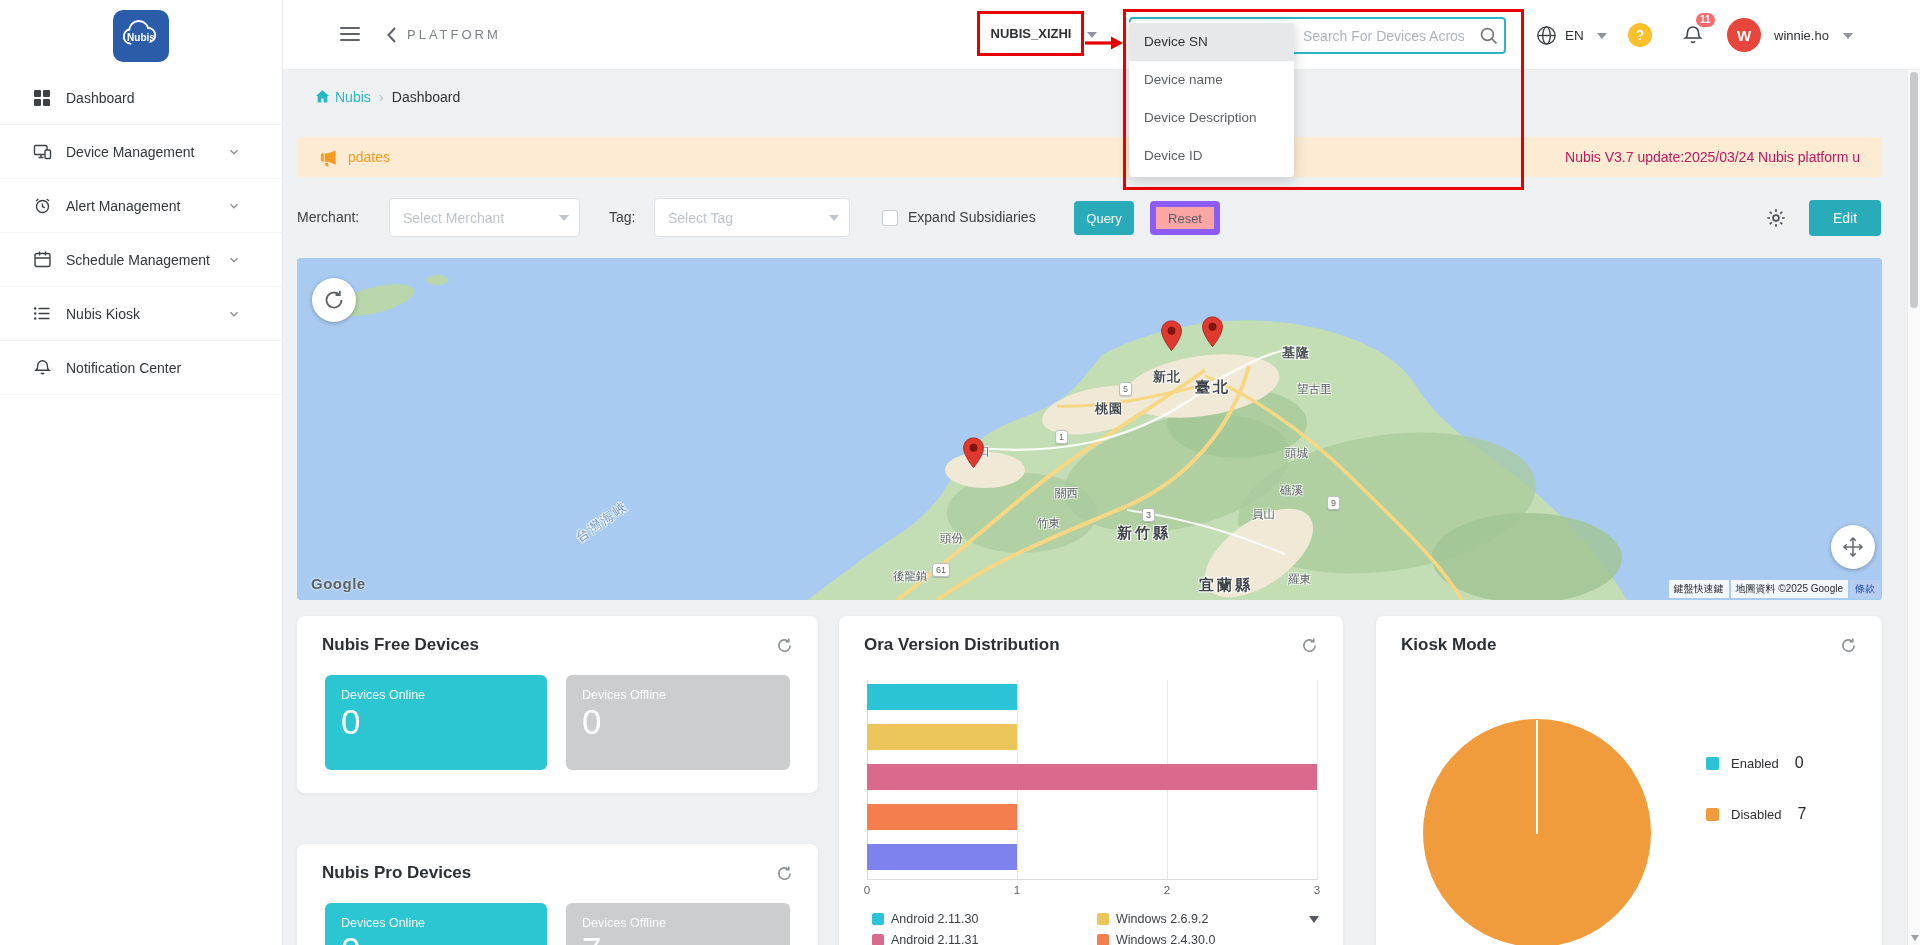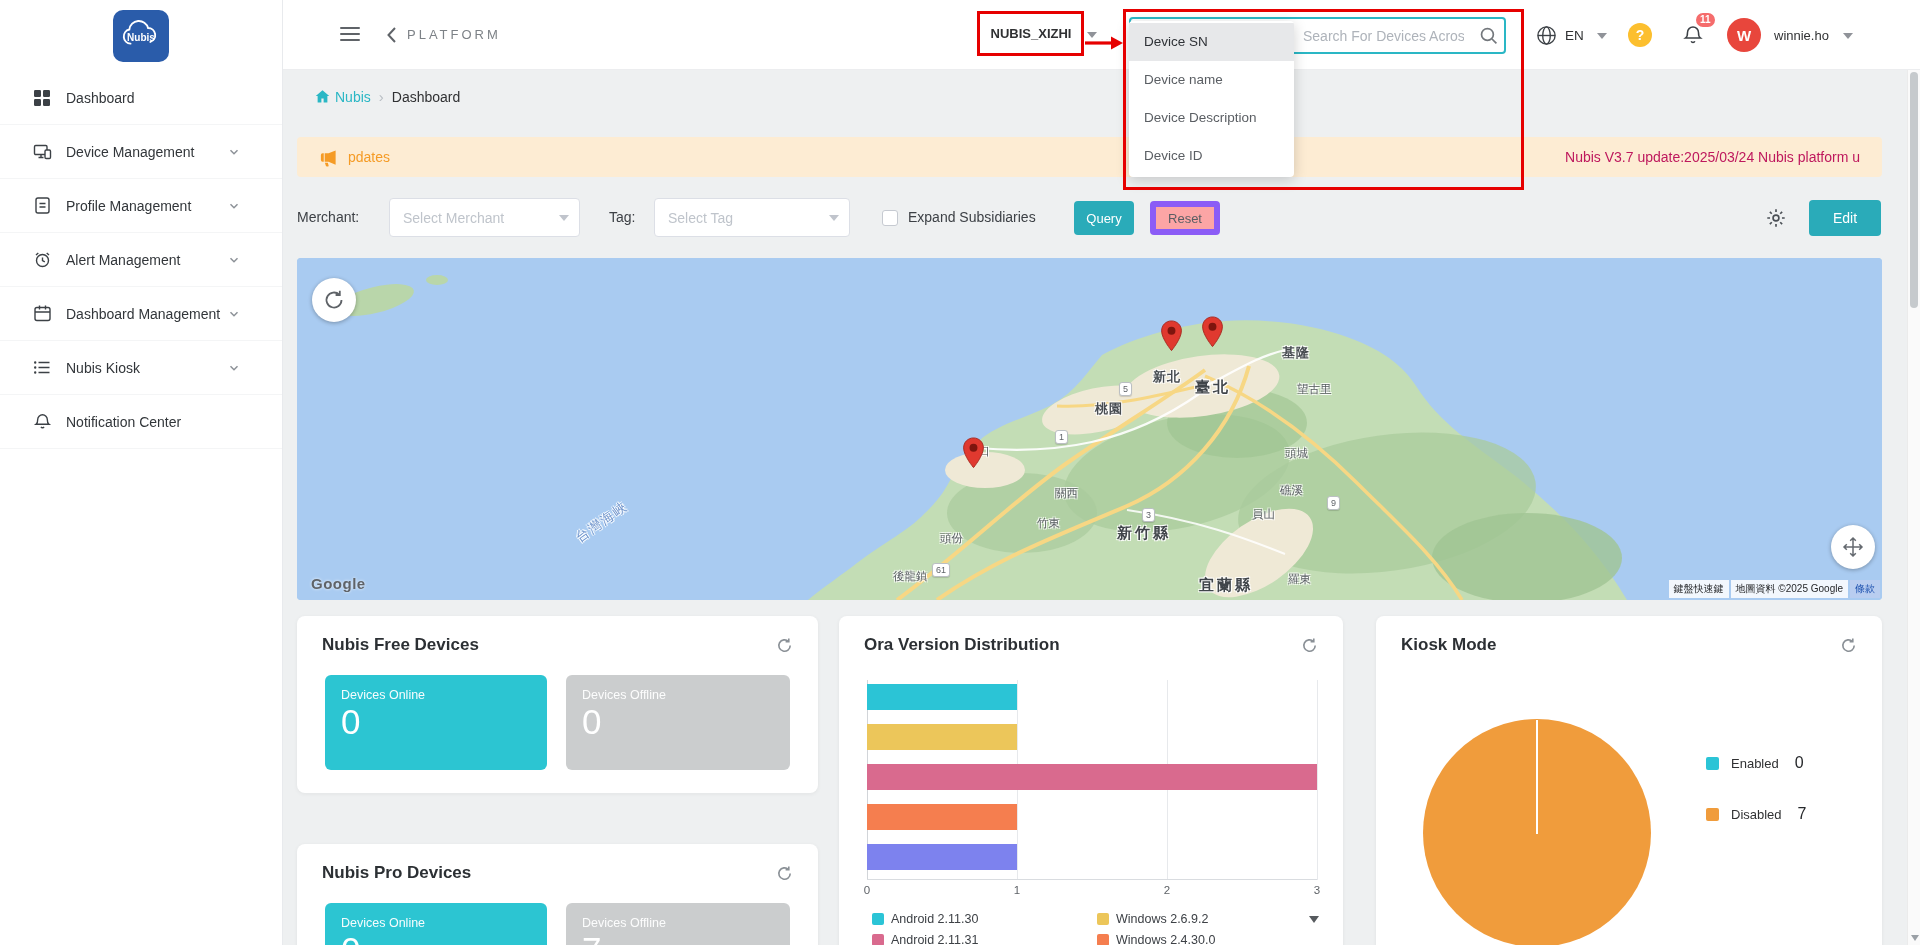--- a/index.html
+++ b/index.html
@@ -147,20 +147,6 @@
           </svg>
         </span>
         <span class="nav-label">Device Management</span>
-        <span class="nav-chevron">
-          <svg width="12" height="12" viewBox="0 0 12 12" fill="none" stroke="#8d9298" stroke-width="1.5">
-            <path d="M2.5 4.2L6 7.7l3.5-3.5"></path>
-          </svg>
-        </span>
-      </div>
-      <div class="nav-item">
-        <span class="nav-ico">
-          <svg width="19" height="19" viewBox="0 0 19 19" fill="none" stroke="#3c4146" stroke-width="1.4">
-            <rect x="3" y="2" width="13" height="15" rx="2"></rect>
-            <path d="M6.5 7.5h6M6.5 11h6"></path>
-          </svg>
-        </span>
-        <span class="nav-label">Profile Management</span>
         <span class="nav-chevron">
           <svg width="12" height="12" viewBox="0 0 12 12" fill="none" stroke="#8d9298" stroke-width="1.5">
             <path d="M2.5 4.2L6 7.7l3.5-3.5"></path>

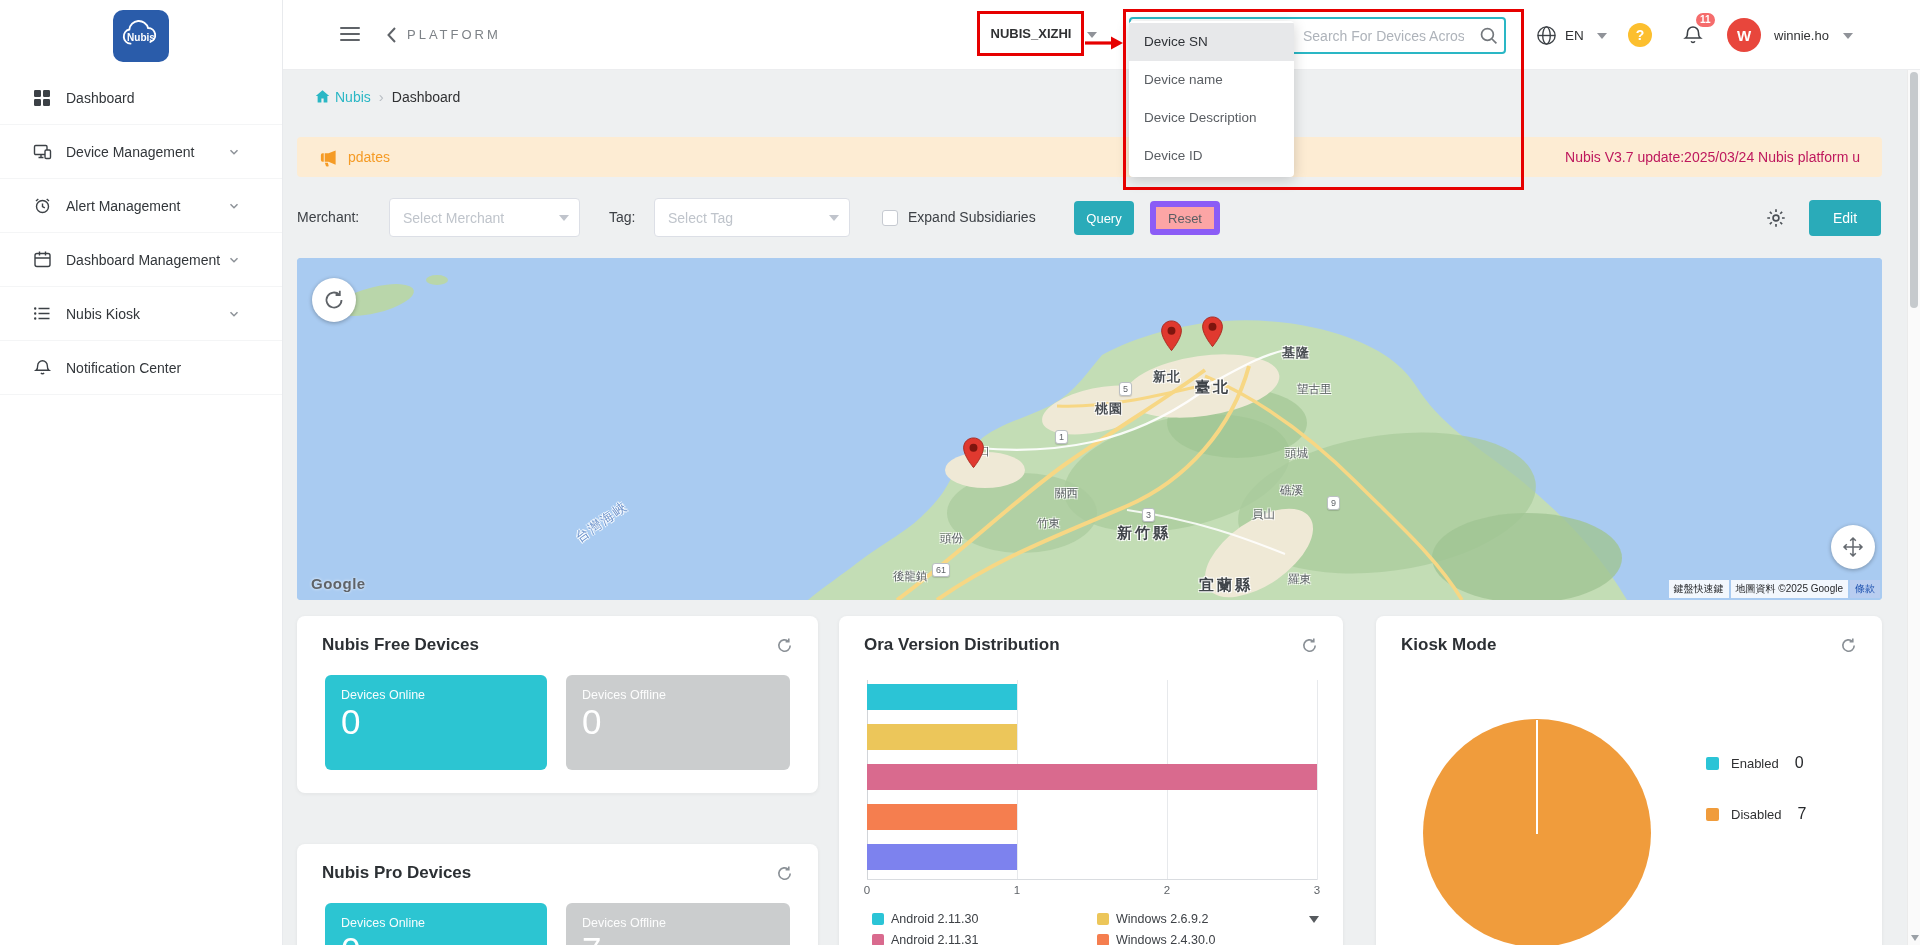--- a/index.html
+++ b/index.html
@@ -174,7 +174,7 @@
             <path d="M2 8h15M6.5 1.5v4M12.5 1.5v4"></path>
           </svg>
         </span>
-        <span class="nav-label">Dashboard Management</span>
+        <span class="nav-label">Schedule Management</span>
         <span class="nav-chevron">
           <svg width="12" height="12" viewBox="0 0 12 12" fill="none" stroke="#8d9298" stroke-width="1.5">
             <path d="M2.5 4.2L6 7.7l3.5-3.5"></path>

